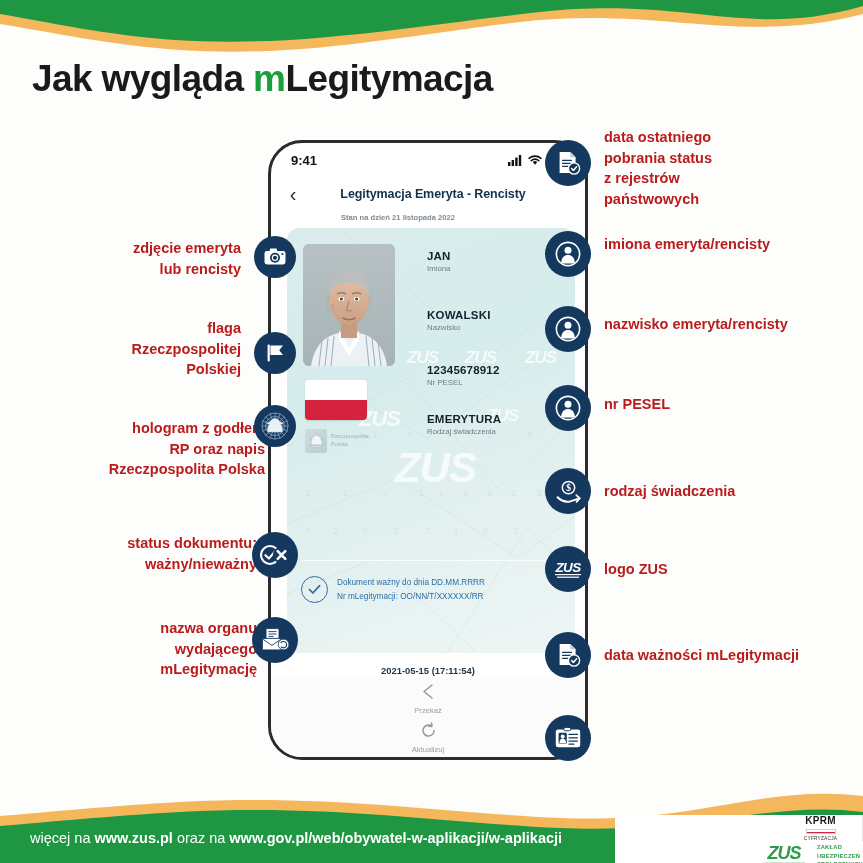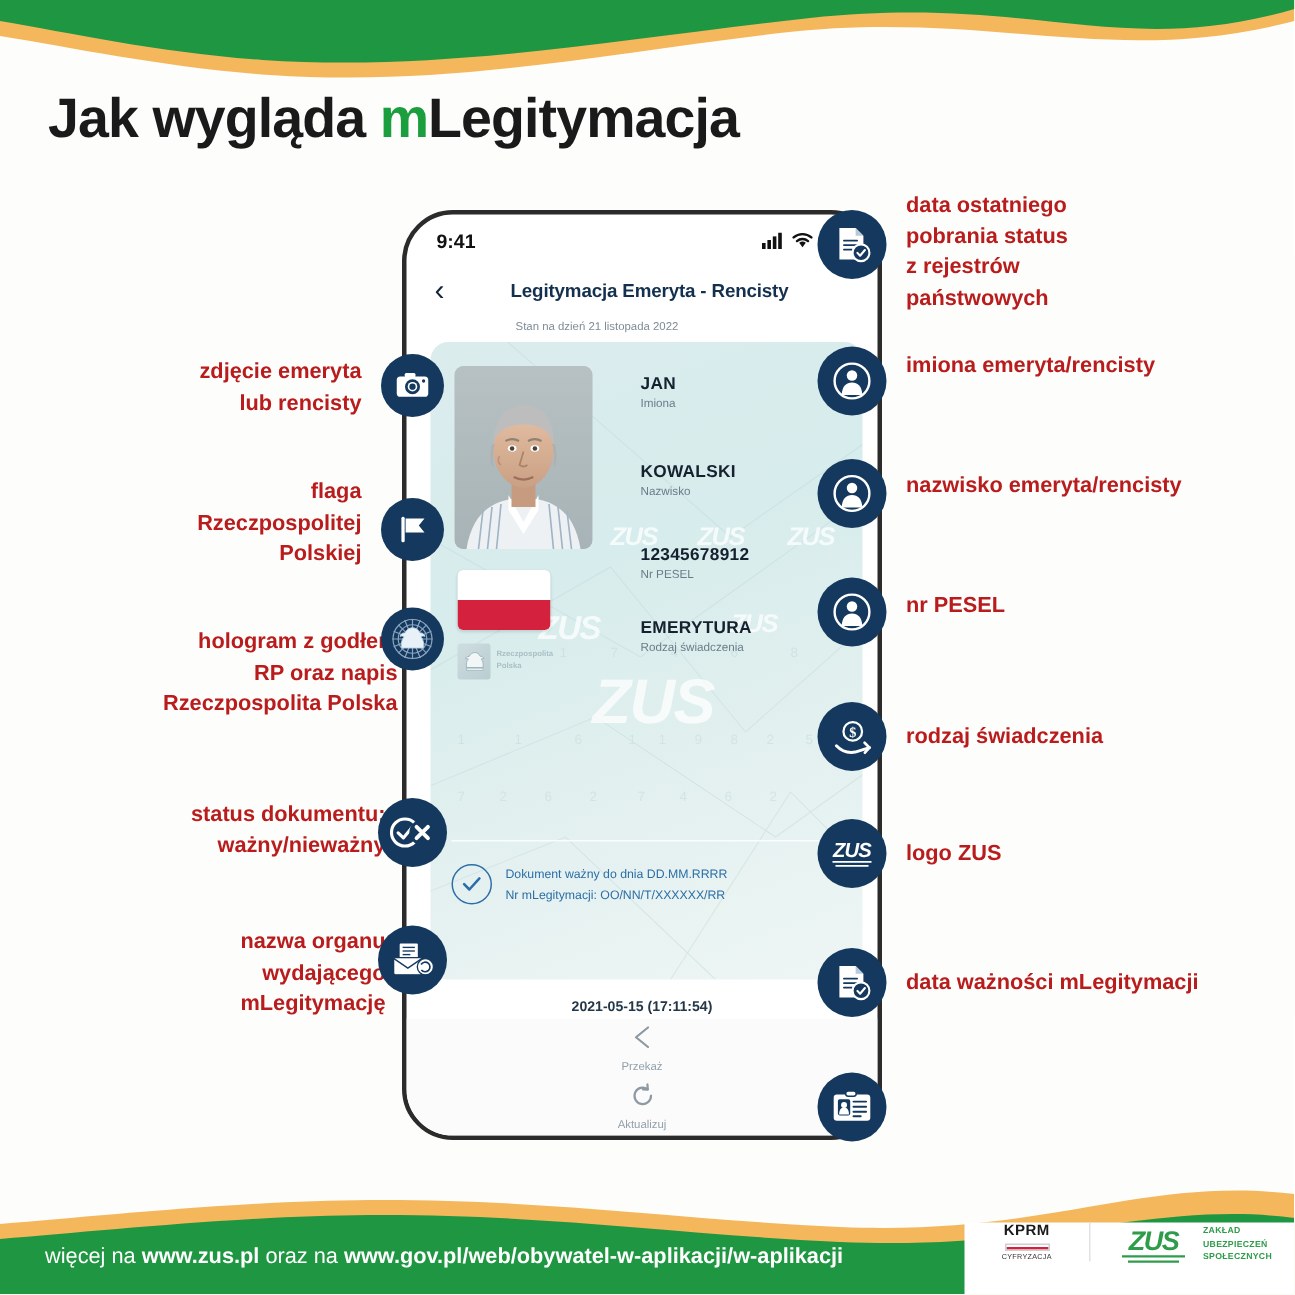--- a/index.html
+++ b/index.html
@@ -62,7 +62,7 @@
   .stan-line {
     position: absolute; top: 70px; left: 0; right: 0;
     text-align: center; font-size: 7.6px; color: #7d8b96;
-    padding-right: 60px; font-weight: normal;
+    padding-right: 60px; font-weight: bold;
   }
 
   

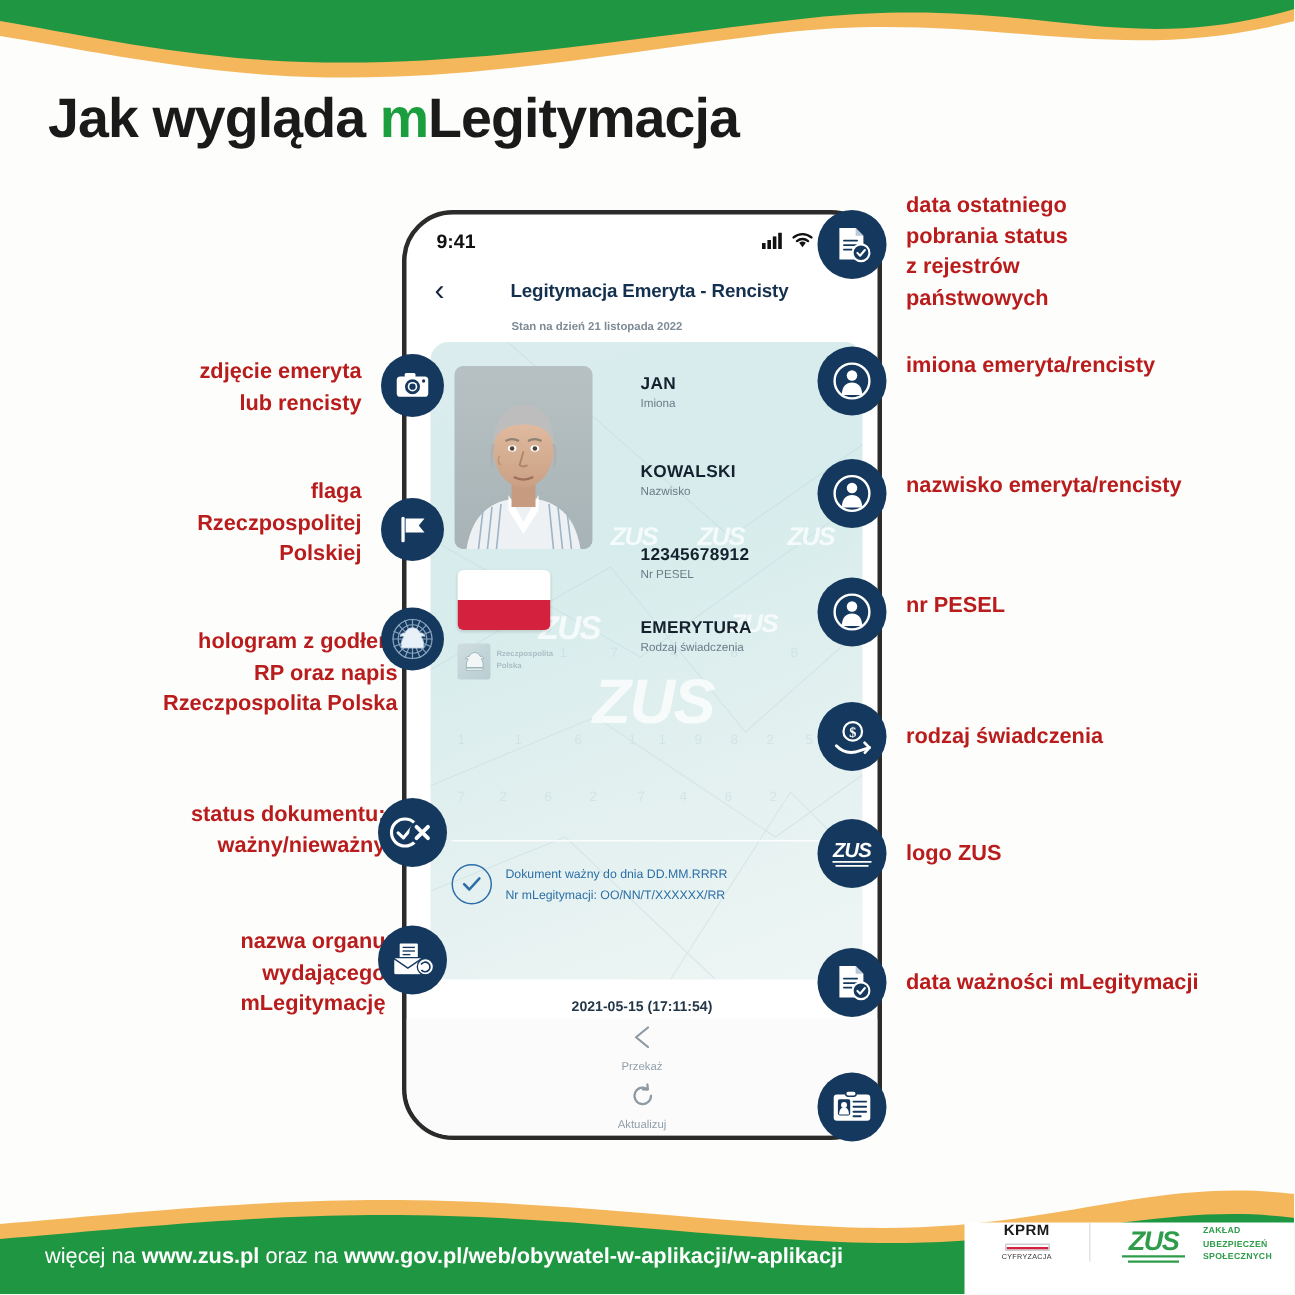--- a/index.html
+++ b/index.html
@@ -163,8 +163,8 @@
   }
   .footer-text b { font-weight: bold; }
   .footer-logos {
-    position: absolute; right: 0; bottom: 0; width: 220px; height: 48px;
-    background: #ffffff; display: flex; align-items: flex-start; z-index: 4;
+    position: absolute; right: 0; bottom: 0; width: 248px; height: 48px;
+    background: #ffffff; display: flex; align-items: flex-end; z-index: 4; flex-direction: column;
   }
   .kprm { width: 84px; text-align: center; border-right: 1px solid #e2e2e2; }
   .kprm .k1 { font-size: 10px; font-weight: bold; color: #1a1a1a; letter-spacing: .3px; }

